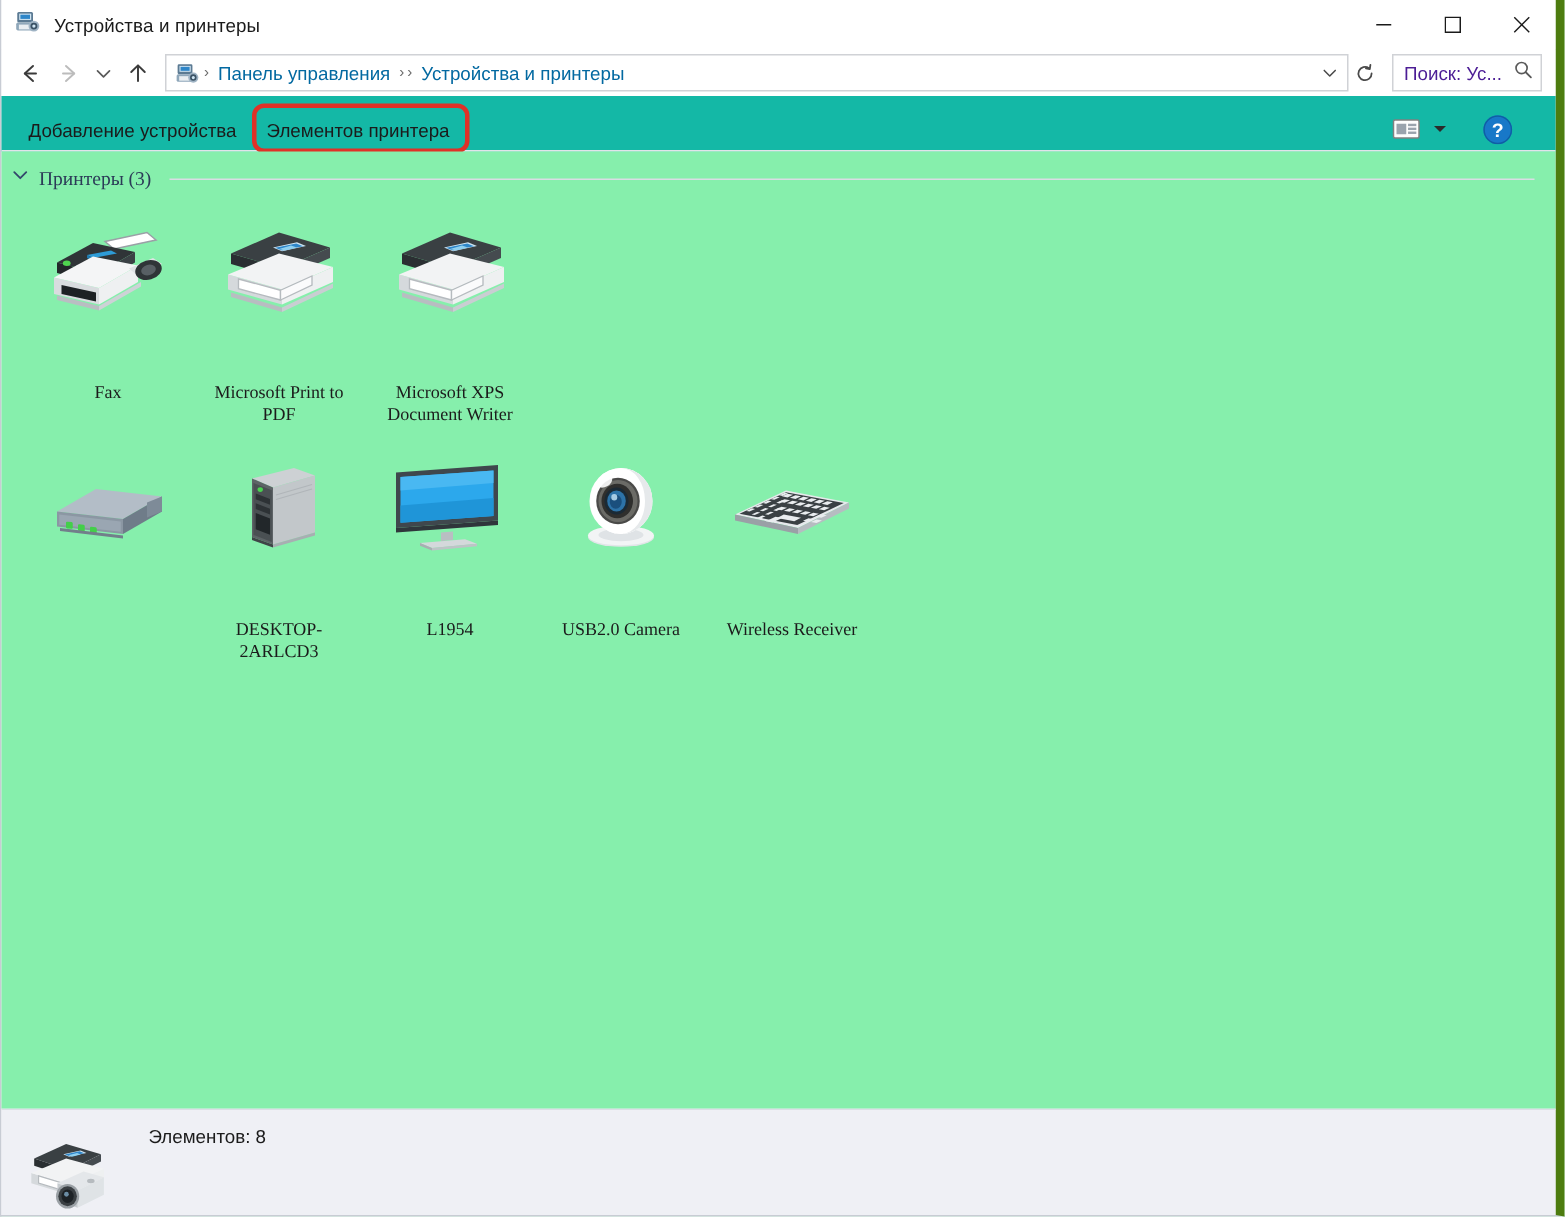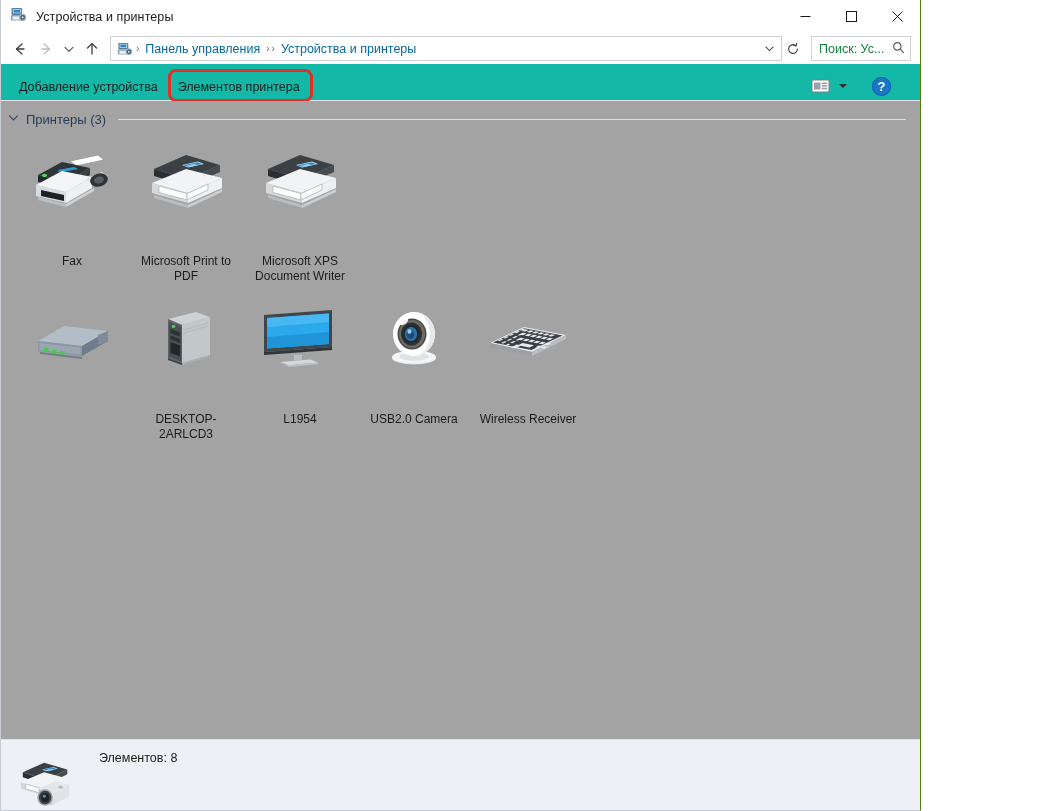--- a/index.html
+++ b/index.html
@@ -14,11 +14,11 @@
   }
   .window {
     position: relative;
-    width: 921px;
+    width: 1043px;
     height: 811px;
     background: #ffffff;
     border-left: 1px solid #c8ccd4;
-    border-right: 1px solid #4d7c0f;
+    border-right: 6px solid #4d7c0f;
     border-bottom: 1px solid #c8ccd4;
     display: flex;
     flex-direction: column;

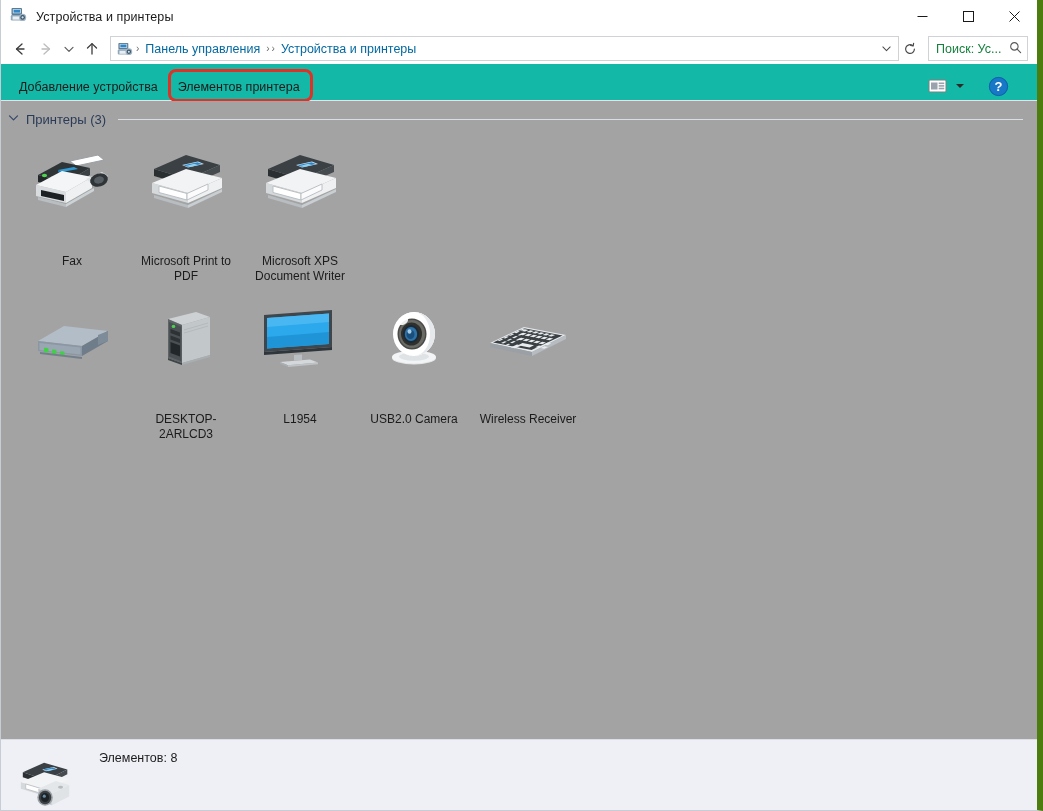--- a/index.html
+++ b/index.html
@@ -133,7 +133,7 @@
   }
   .search-ph {
     font-size: 12.5px;
-    color: #15803d;
+    color: #4c1d95;
     white-space: nowrap;
     overflow: hidden;
     flex: 1 1 auto;

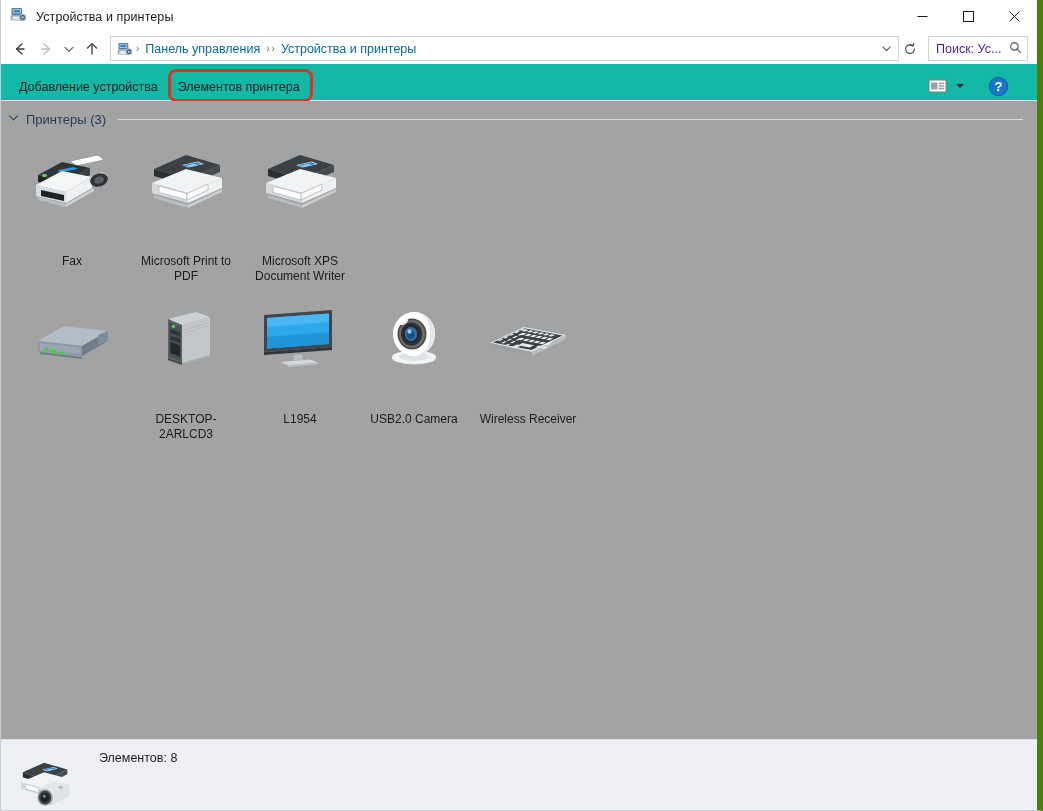--- a/index.html
+++ b/index.html
@@ -194,10 +194,11 @@
   
   .content {
     flex: 1 1 auto;
-    background: #a3a3a3;
+    background: #86efac;
     overflow: hidden;
     position: relative;
     padding-top: 6px;
+    font-family: Liberation Serif, serif;
   }
   .section-head {
     display: flex;

